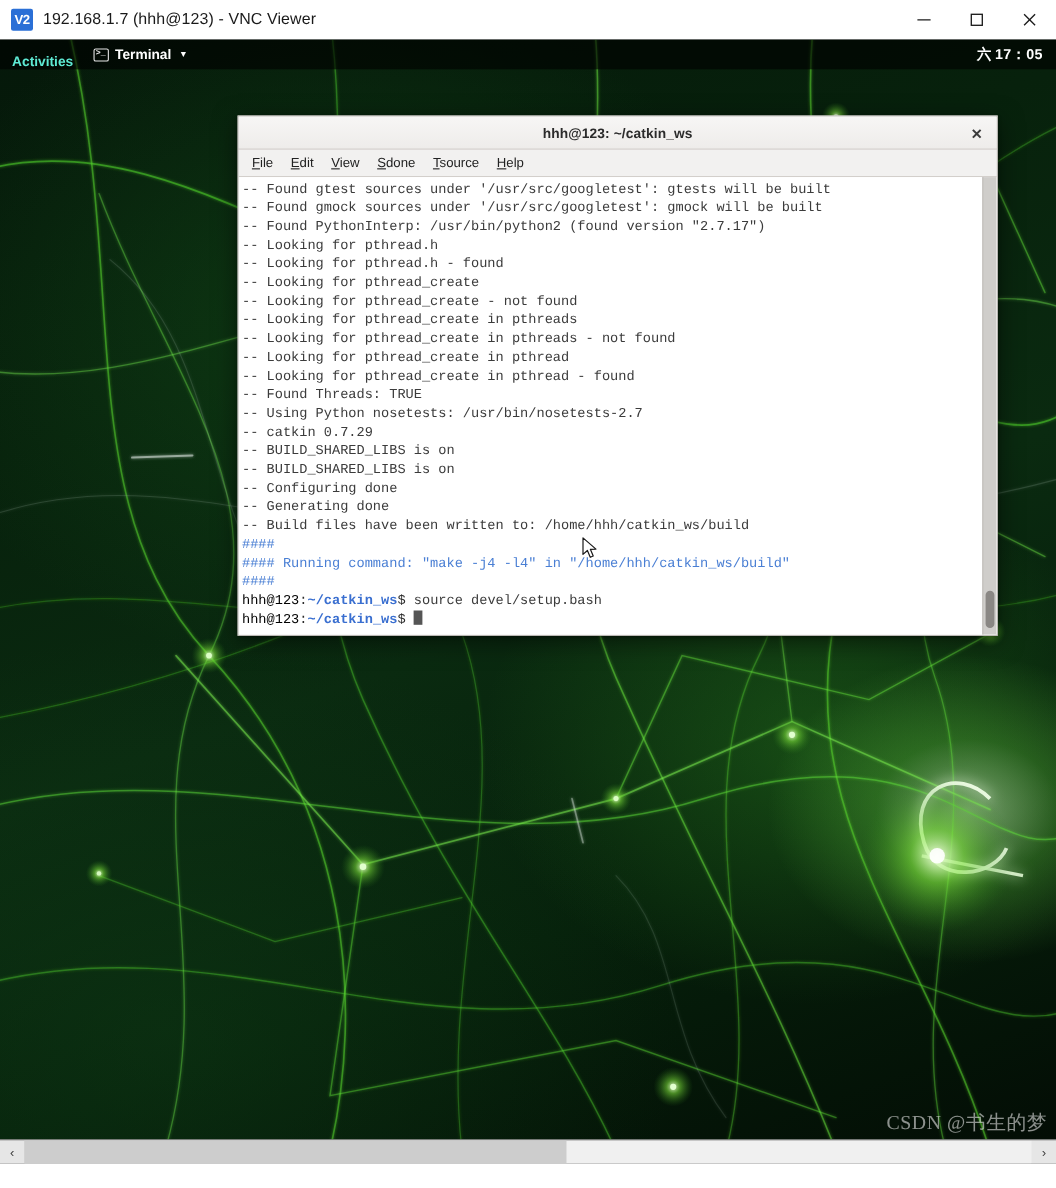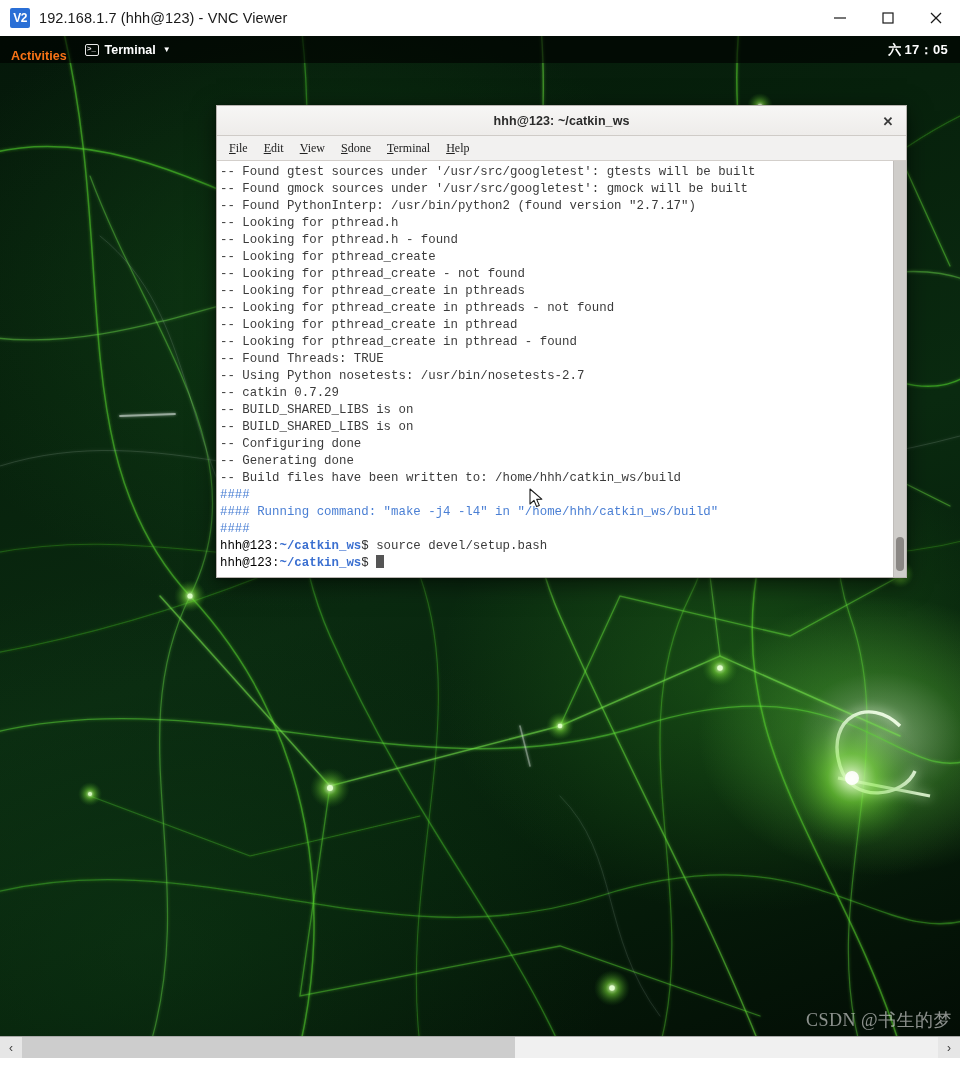--- a/index.html
+++ b/index.html
@@ -105,7 +105,7 @@
     padding: 12px 10px 0 11px;
     height: 27px;
     display: flex; align-items: center;
-    color: #f97316;
+    color: #5eead4;
   }
   #app-menu-button {
     display: flex; align-items: center; gap: 6px;

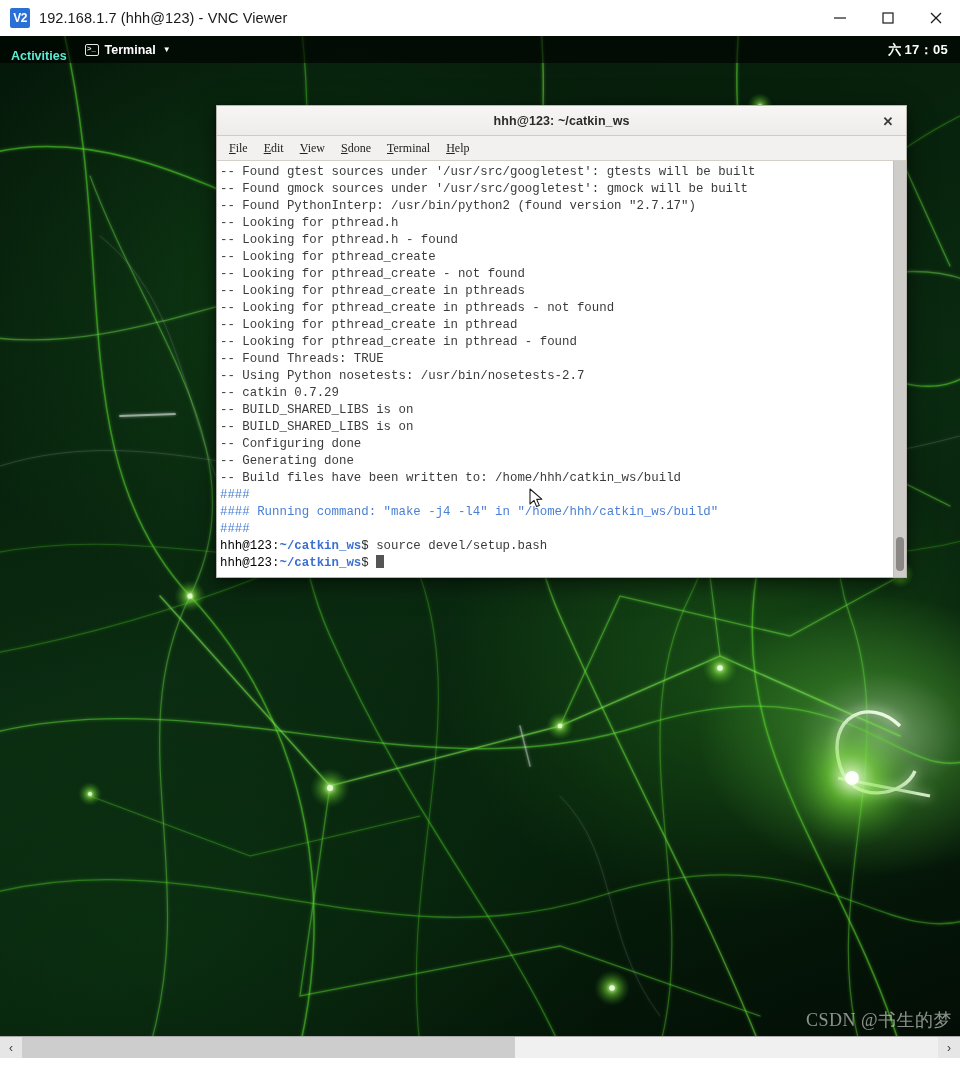--- a/index.html
+++ b/index.html
@@ -182,7 +182,6 @@
     padding-left: 12px;
     gap: 16px;
     flex: none;
-    font-family: Liberation Serif, serif;
   }
   .menu-item {
     font-size: 12px;

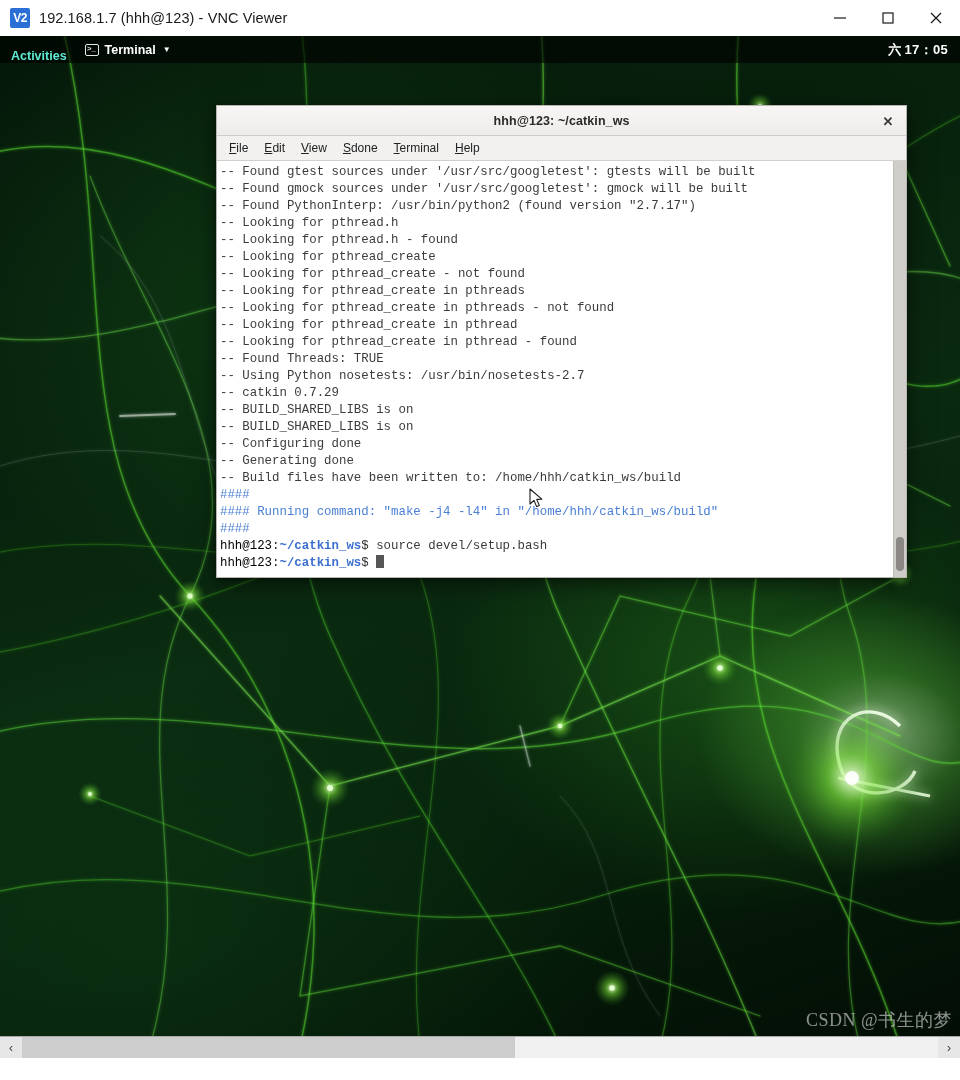--- a/index.html
+++ b/index.html
@@ -437,7 +437,7 @@
           <div class="menu-item"><span class="mn">E</span><span>dit</span></div>
           <div class="menu-item"><span class="mn">V</span><span>iew</span></div>
           <div class="menu-item"><span class="mn">S</span><span>done</span></div>
-          <div class="menu-item"><span class="mn">T</span><span>erminal</span></div>
+          <div class="menu-item"><span class="mn">T</span><span>source</span></div>
           <div class="menu-item"><span class="mn">H</span><span>elp</span></div>
         </div>
 

